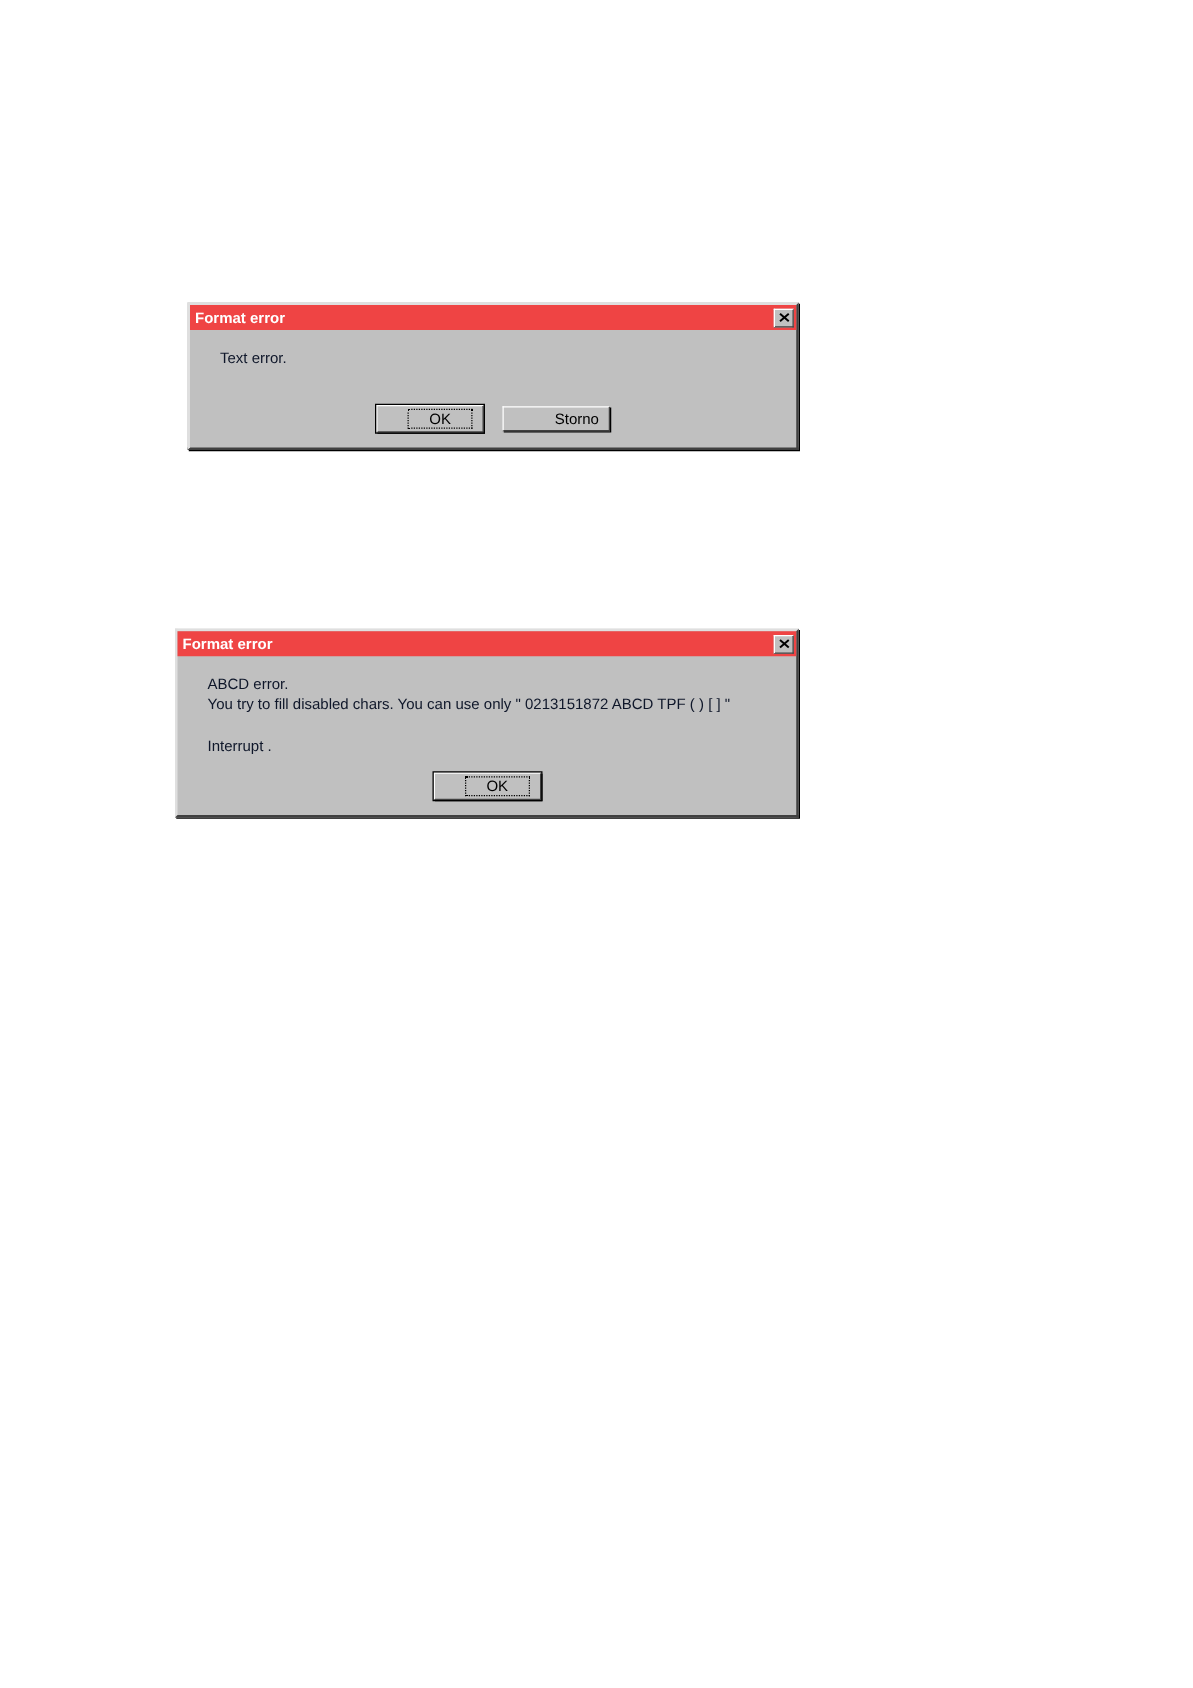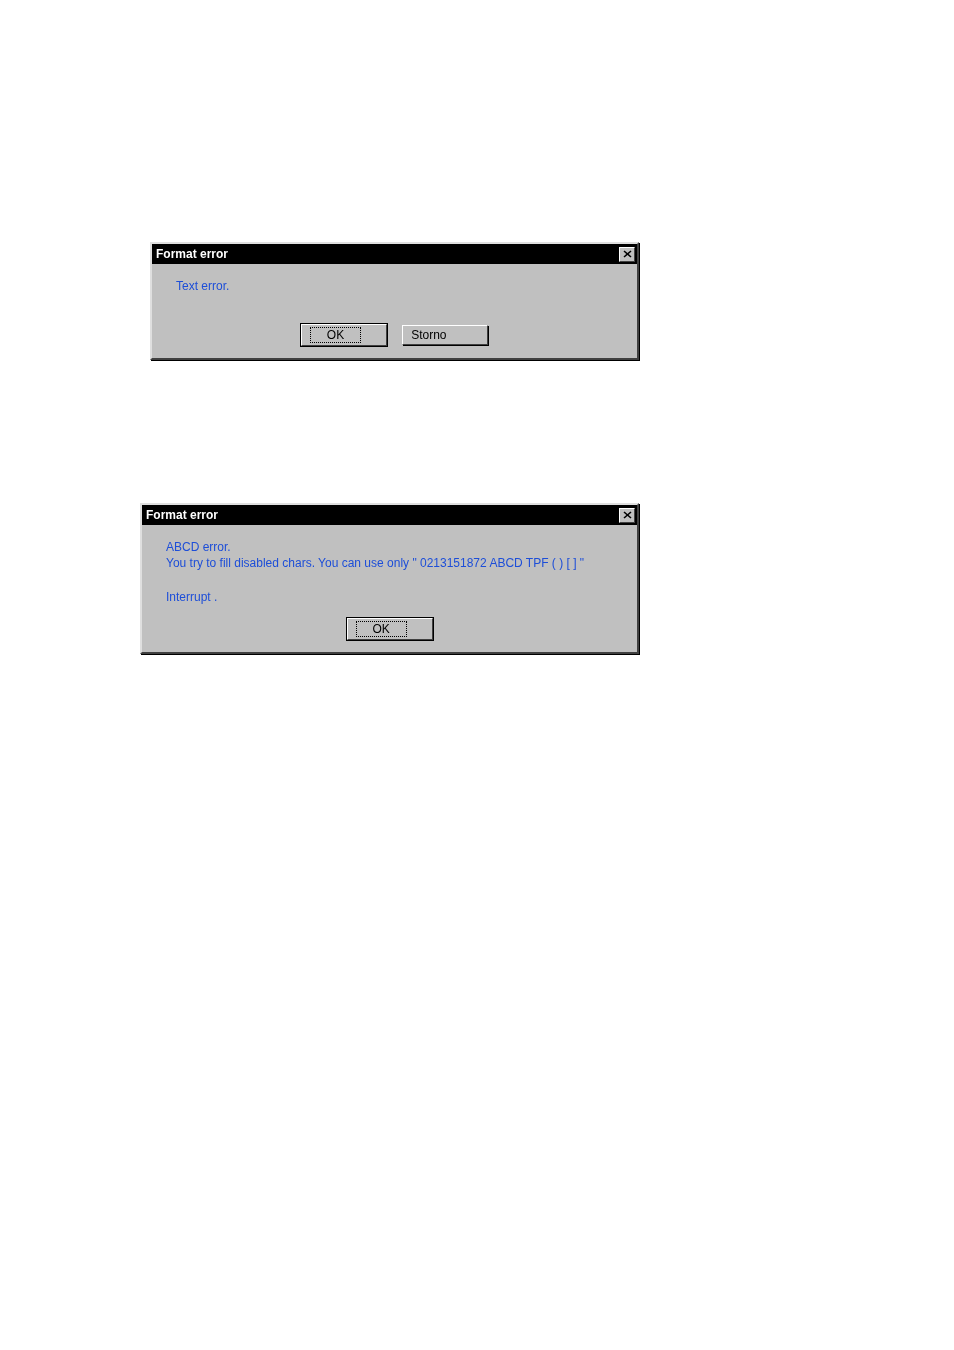--- a/index.html
+++ b/index.html
@@ -39,7 +39,7 @@
       display: flex;
       align-items: center;
       justify-content: space-between;
-      background: #000000;
+      background: #ef4444;
       color: #ffffff;
       padding: 2px 2px 2px 4px;
       height: 20px;

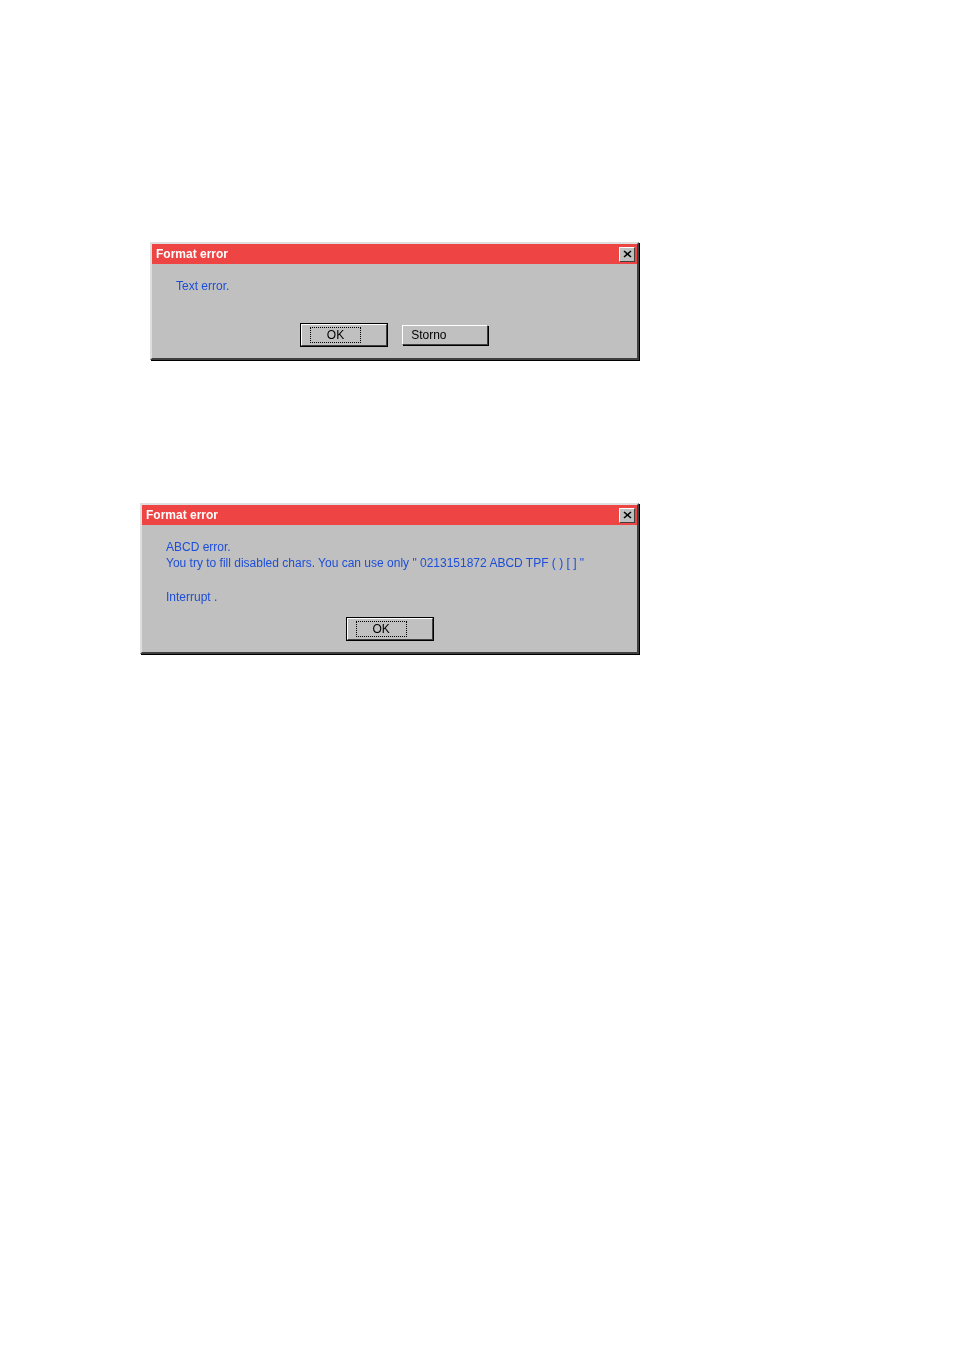--- a/index.html
+++ b/index.html
@@ -69,7 +69,7 @@
     }
     .dialog-body {
       padding: 14px 18px 12px 24px;
-      color: #1d4ed8;
+      color: #0f172a;
       font-size: 12px;
       line-height: 1.35;
     }

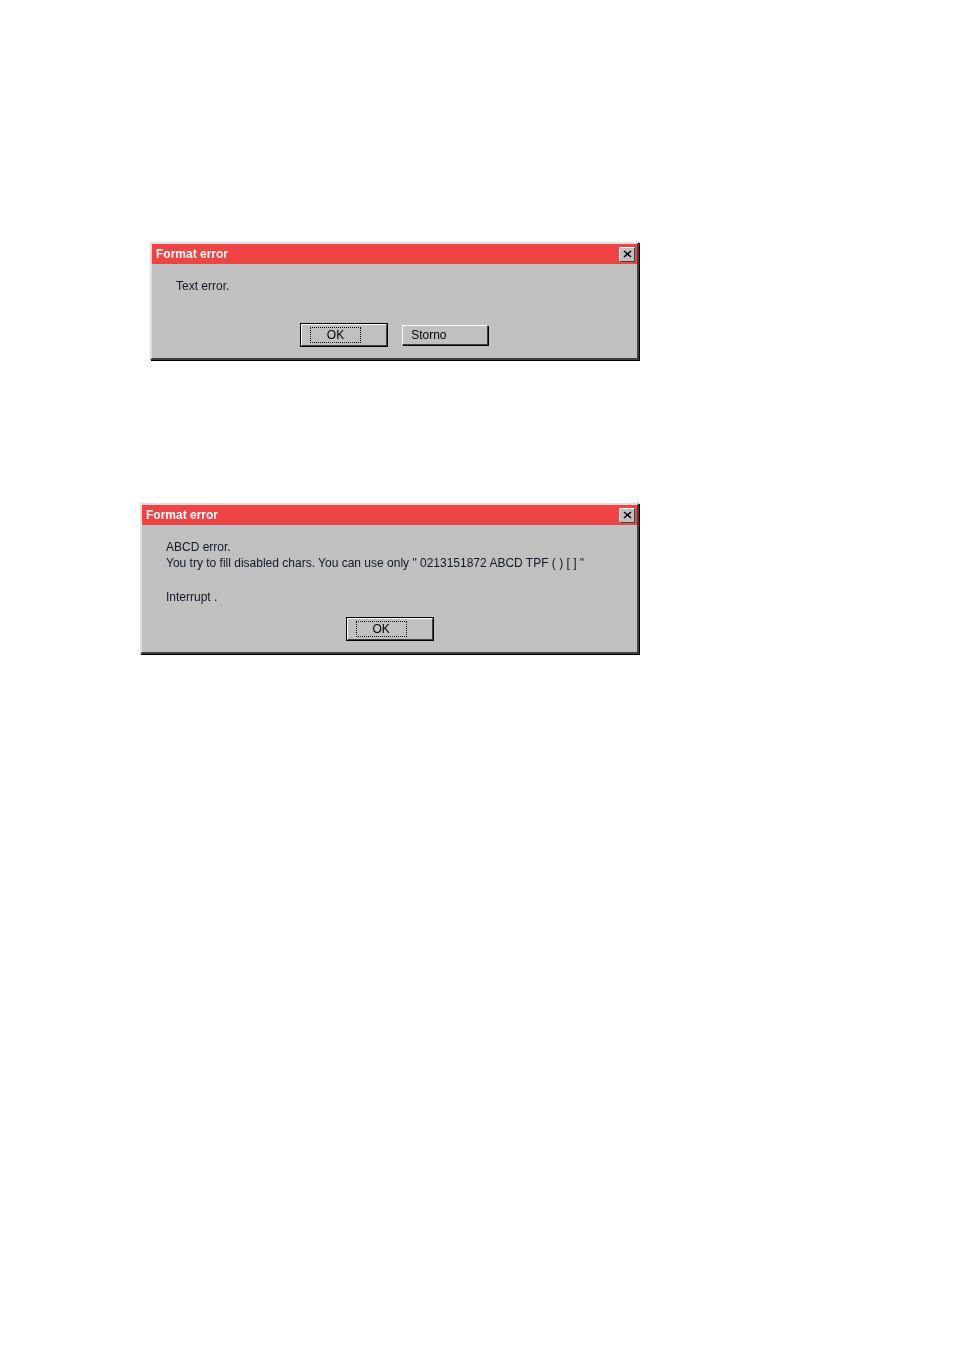--- a/index.html
+++ b/index.html
@@ -97,7 +97,7 @@
       box-shadow: 1px 1px 0 #000000;
       font-family: Tahoma, Verdana, Arial, sans-serif;
       font-size: 12px;
-      text-align: left;
+      text-align: right;
       cursor: pointer;
       color: #000000;
     }

